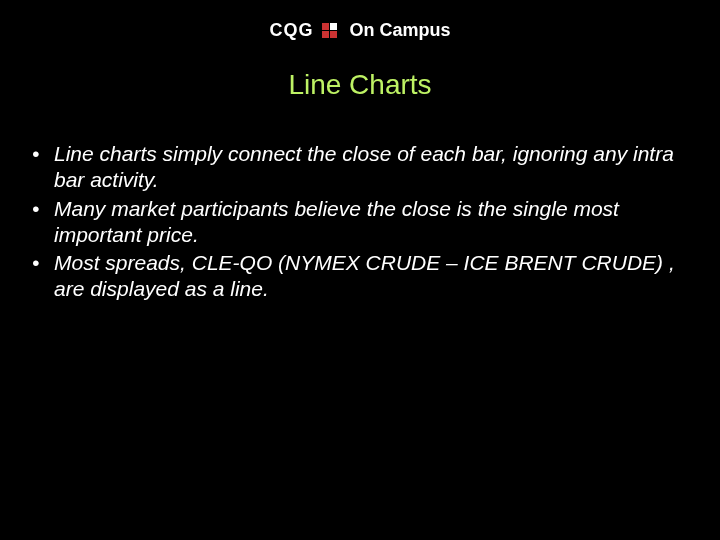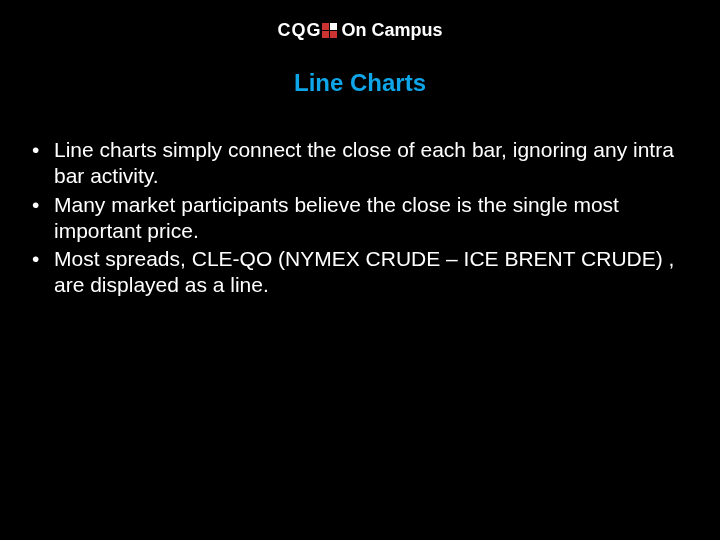--- a/index.html
+++ b/index.html
@@ -21,7 +21,7 @@
       justify-content: center;
       align-items: center;
       padding-top: 20px;
-      gap: 0;
+      gap: 8px;
     }
     .logo-cqg {
       font-weight: bold;

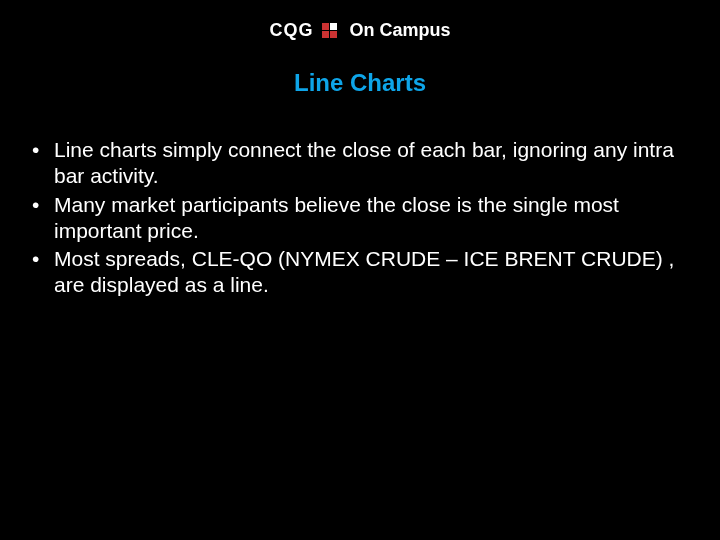--- a/index.html
+++ b/index.html
@@ -52,10 +52,10 @@
     }
     .slide-title {
       text-align: center;
-      font-size: 24px;
-      font-weight: bold;
+      font-size: 28px;
+      font-weight: normal;
       margin-top: 28px;
-      color: #0ea5e9;
+      color: #bef264;
     }
     .content {
       margin-top: 40px;

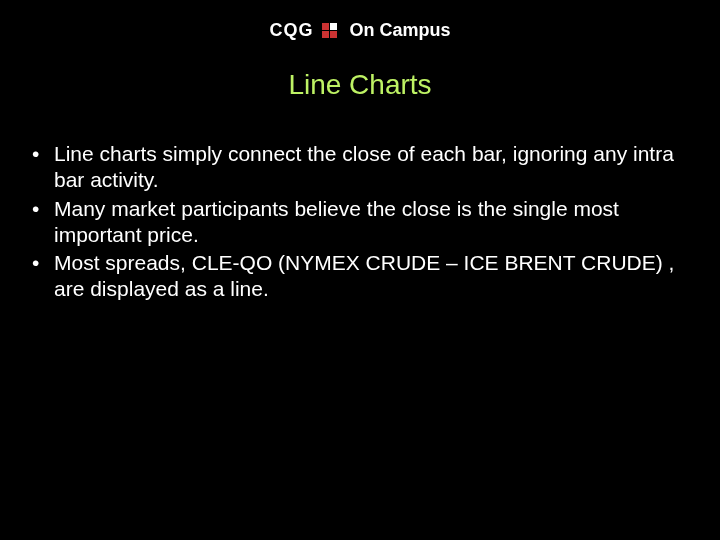--- a/index.html
+++ b/index.html
@@ -61,6 +61,7 @@
       margin-top: 40px;
       padding-left: 28px;
       padding-right: 40px;
+      font-style: italic;
     }
     .bullet-list {
       list-style: none;

